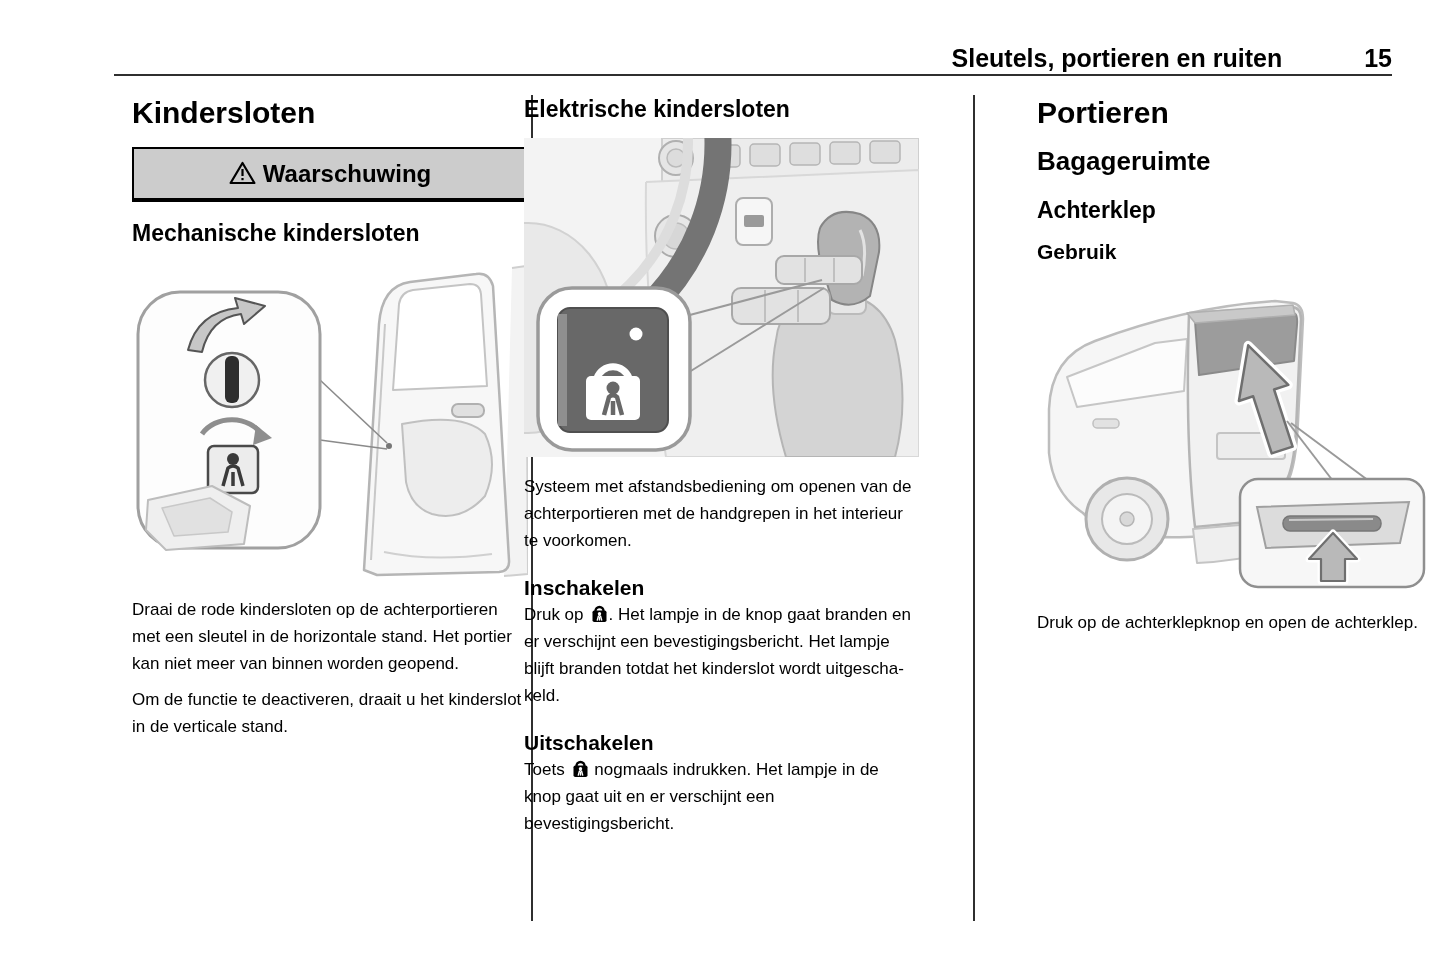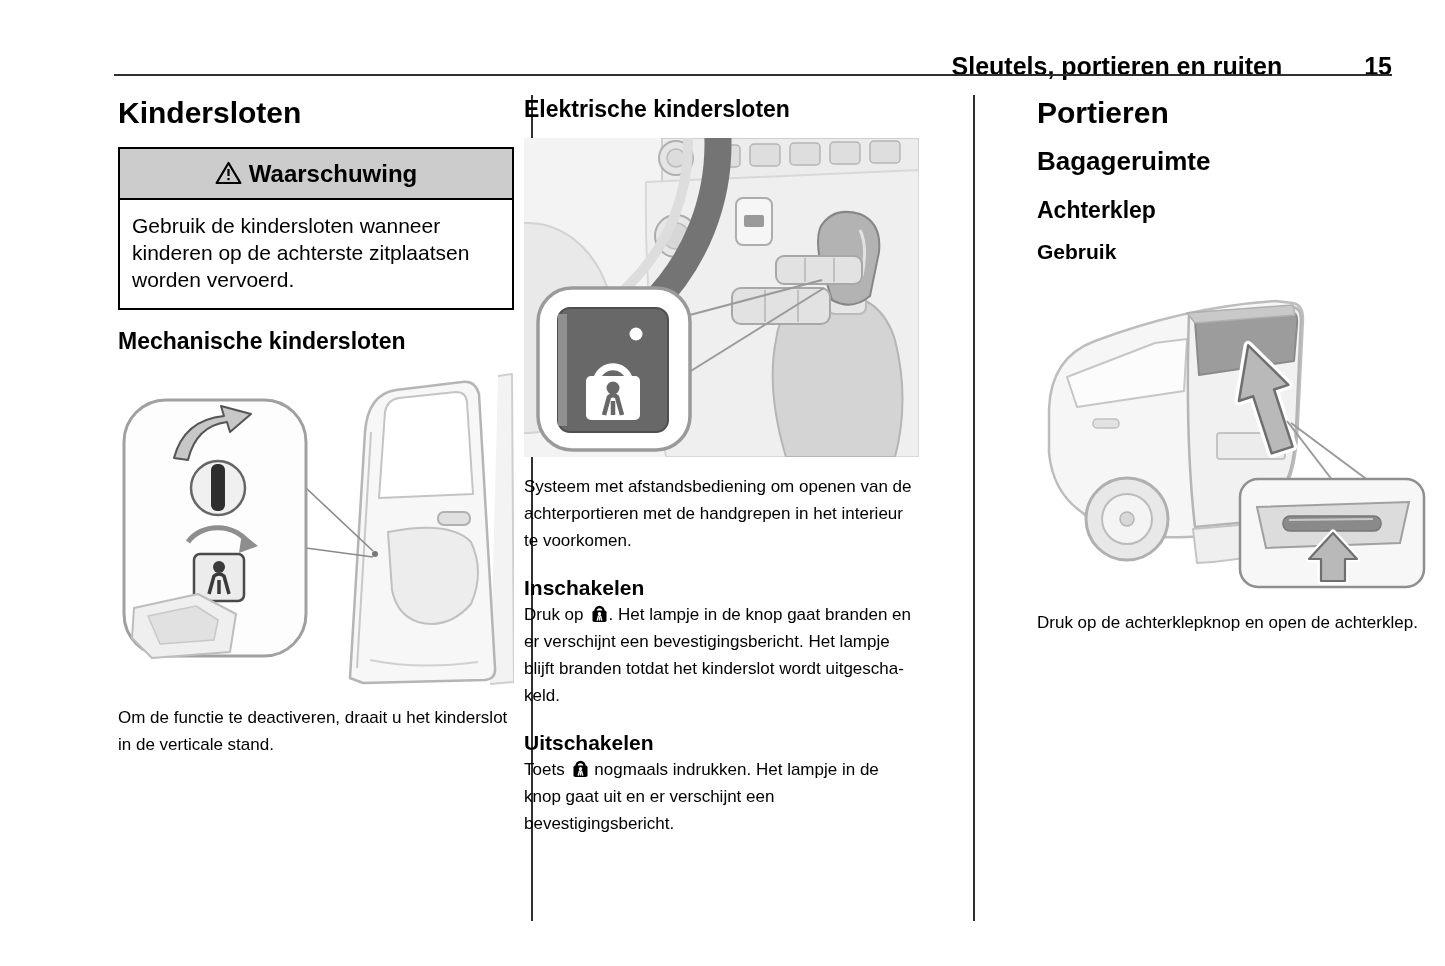--- a/index.html
+++ b/index.html
@@ -21,7 +21,7 @@
   .page-header {
     position: absolute;
     left: 114px;
-    top: 52px;
+    top: 44px;
     width: 1278px;
     display: flex;
     justify-content: flex-end;

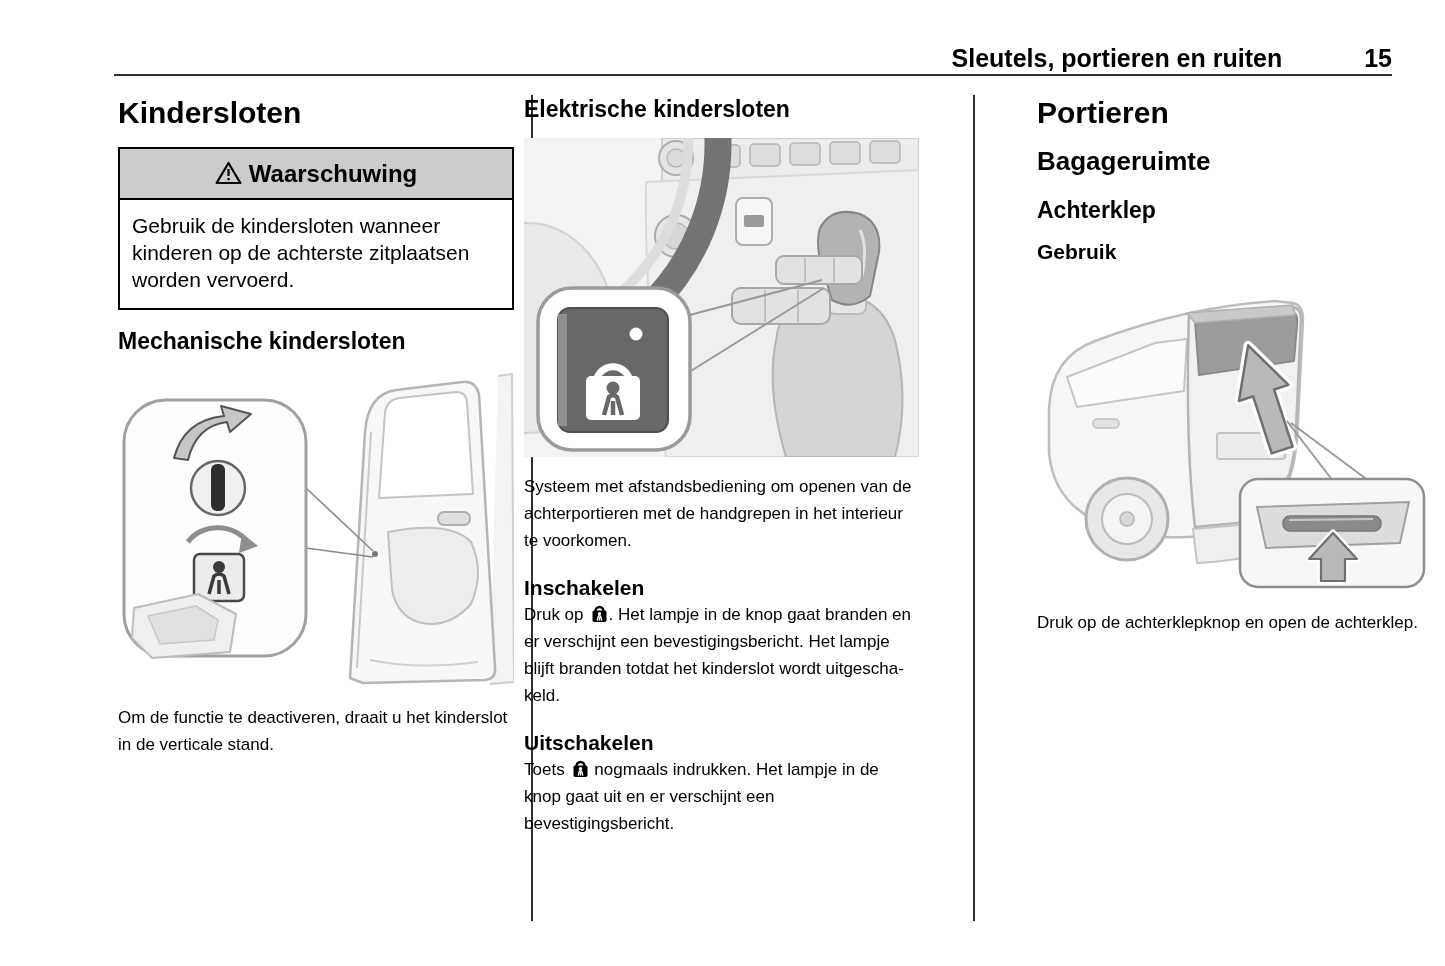--- a/index.html
+++ b/index.html
@@ -41,7 +41,7 @@
 
   
   .col { position: absolute; top: 96px; }
-  .col-left   { left: 118px; width: 396px; }
+  .col-left   { left: 132px; width: 396px; }
   .col-middle { left: 524px; width: 395px; }
   .col-right  { left: 1037px; width: 395px; }
   .col-divider {

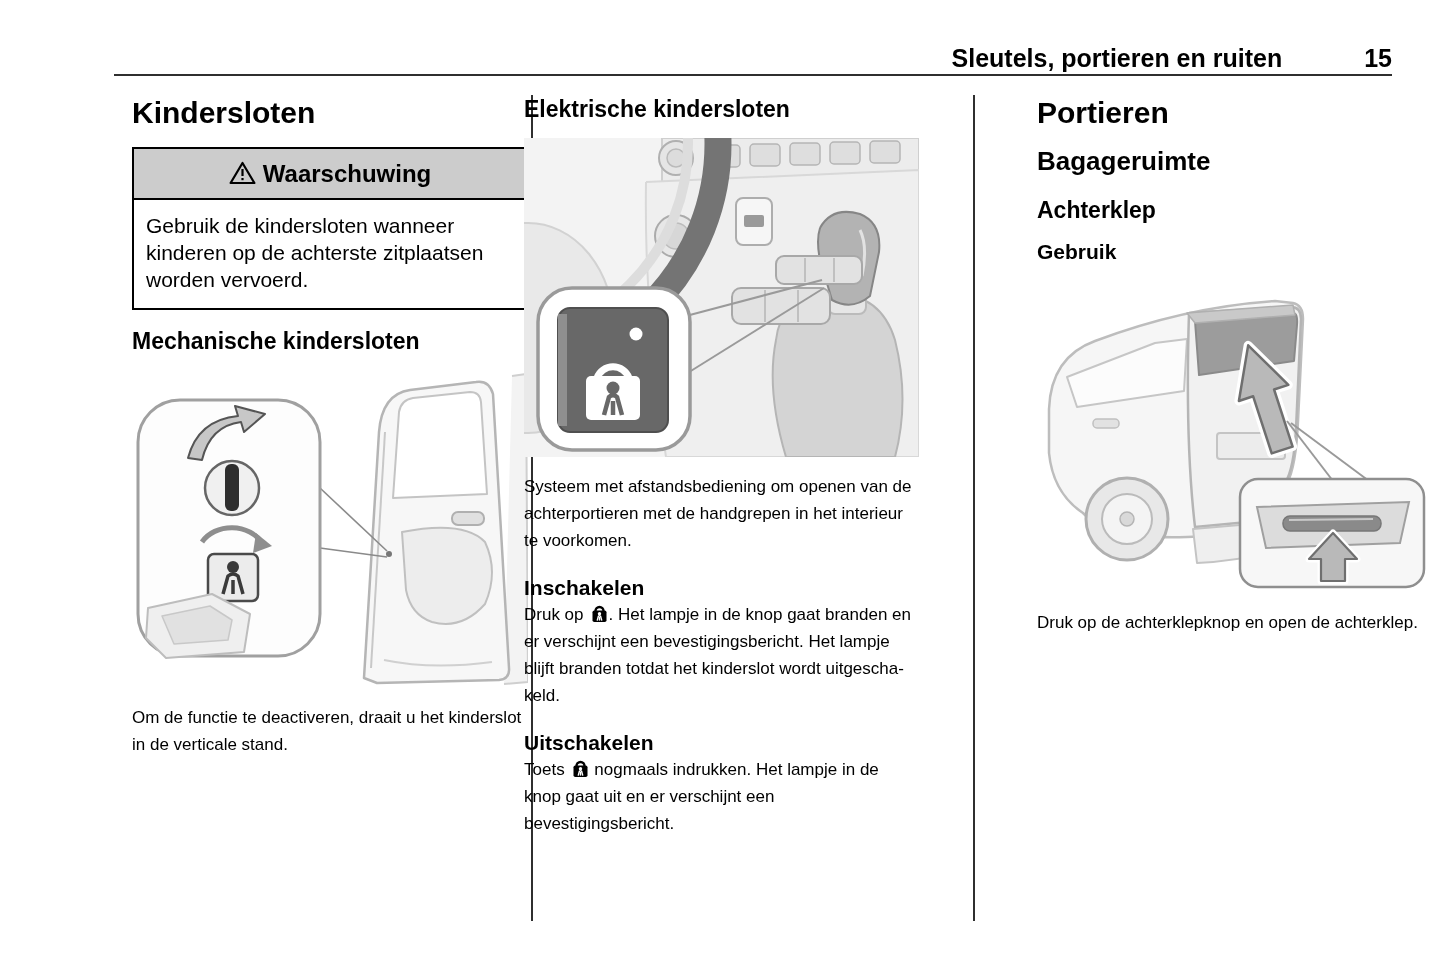--- a/index.html
+++ b/index.html
@@ -124,7 +124,6 @@
           <rect x="12.4" y="17" width="2.2" height="2.2" fill="#000"></rect>
         </svg><span>Waarschuwing</span>
       </div>
-      <div class="warning-body">Gebruik de kindersloten wanneer kinderen op de achterste zitplaat­sen worden vervoerd.</div>
     </div>
 
     <div class="h3">Mechanische kindersloten</div>

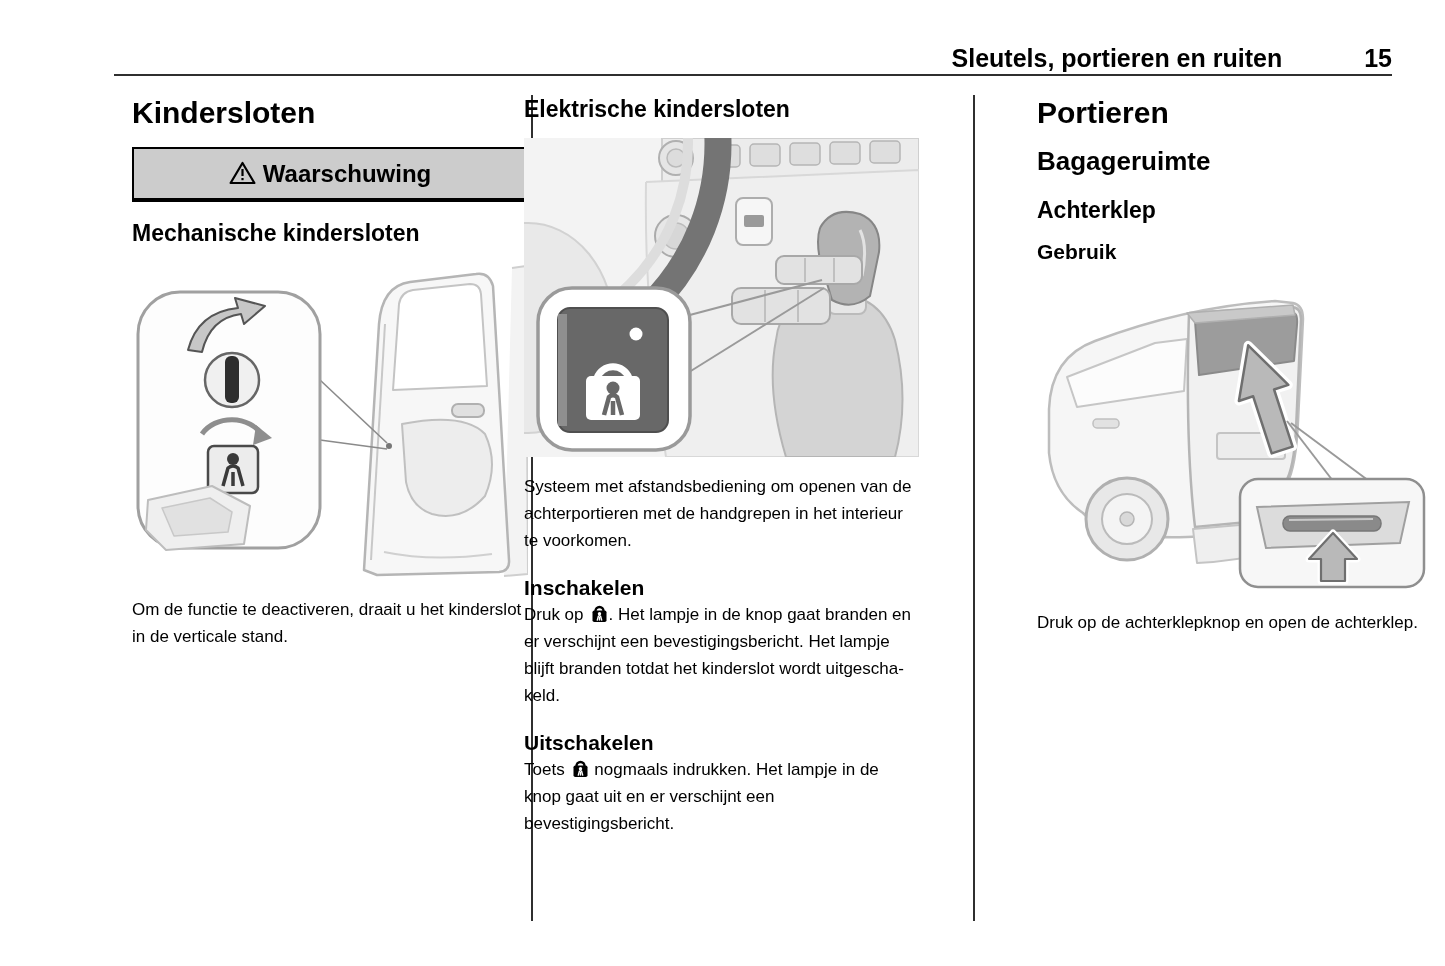--- a/index.html
+++ b/index.html
@@ -175,6 +175,7 @@
       </svg>
     </div>
 
+    <p class="body-text">Draai de rode kindersloten op de achterportieren met een sleutel in de horizontale stand. Het portier kan niet meer van binnen worden geopend.</p>
     <p class="body-text">Om de functie te deactiveren, draait u het kinderslot in de verticale stand.</p>
   </div>
 

